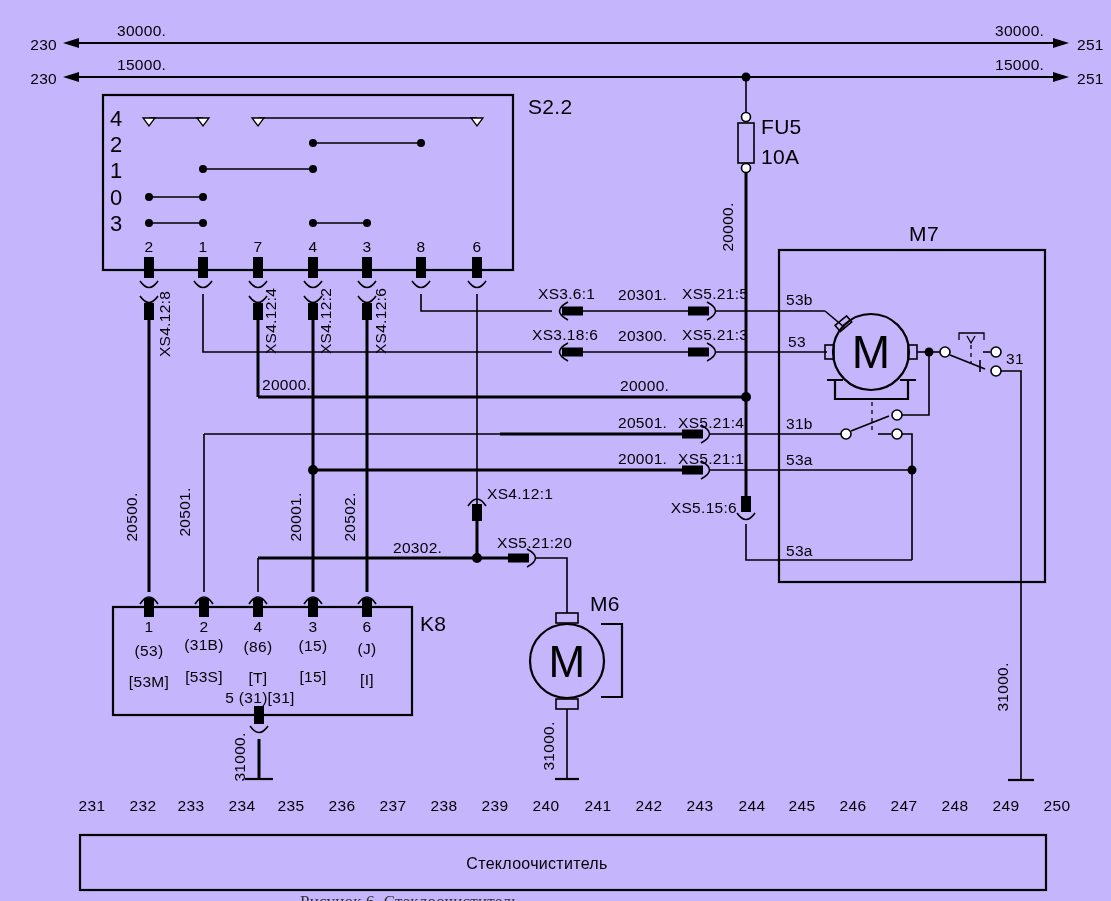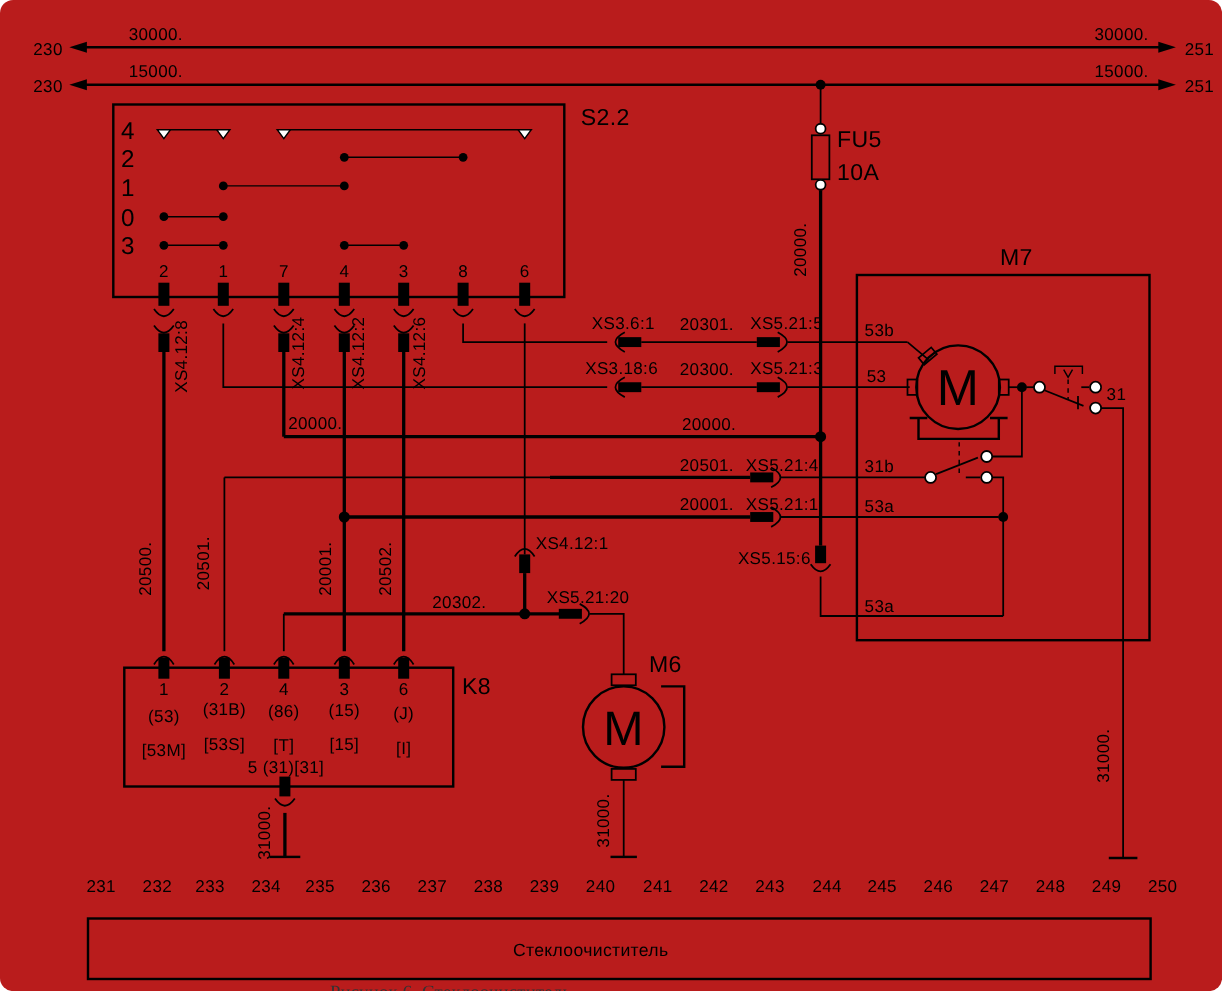--- a/index.html
+++ b/index.html
@@ -3,8 +3,8 @@
 <meta charset="utf-8">
 <style>
   html,body{margin:0;padding:0;background:#fff;}
-  #page{position:relative;width:1111px;height:901px;background:#b91c1c;overflow:hidden;
-        font-family:"Liberation Sans",sans-serif;border-radius:12px;}
+  #page{position:relative;width:1111px;height:901px;background:#c4b5fd;overflow:hidden;
+        font-family:"Liberation Sans",sans-serif;}
   svg{position:absolute;left:0;top:0;}
   svg text{font-family:"Liberation Sans",sans-serif;font-size:15.5px;fill:#000;letter-spacing:.3px;}
   .w{stroke:#000;stroke-width:1.6;fill:none;}

